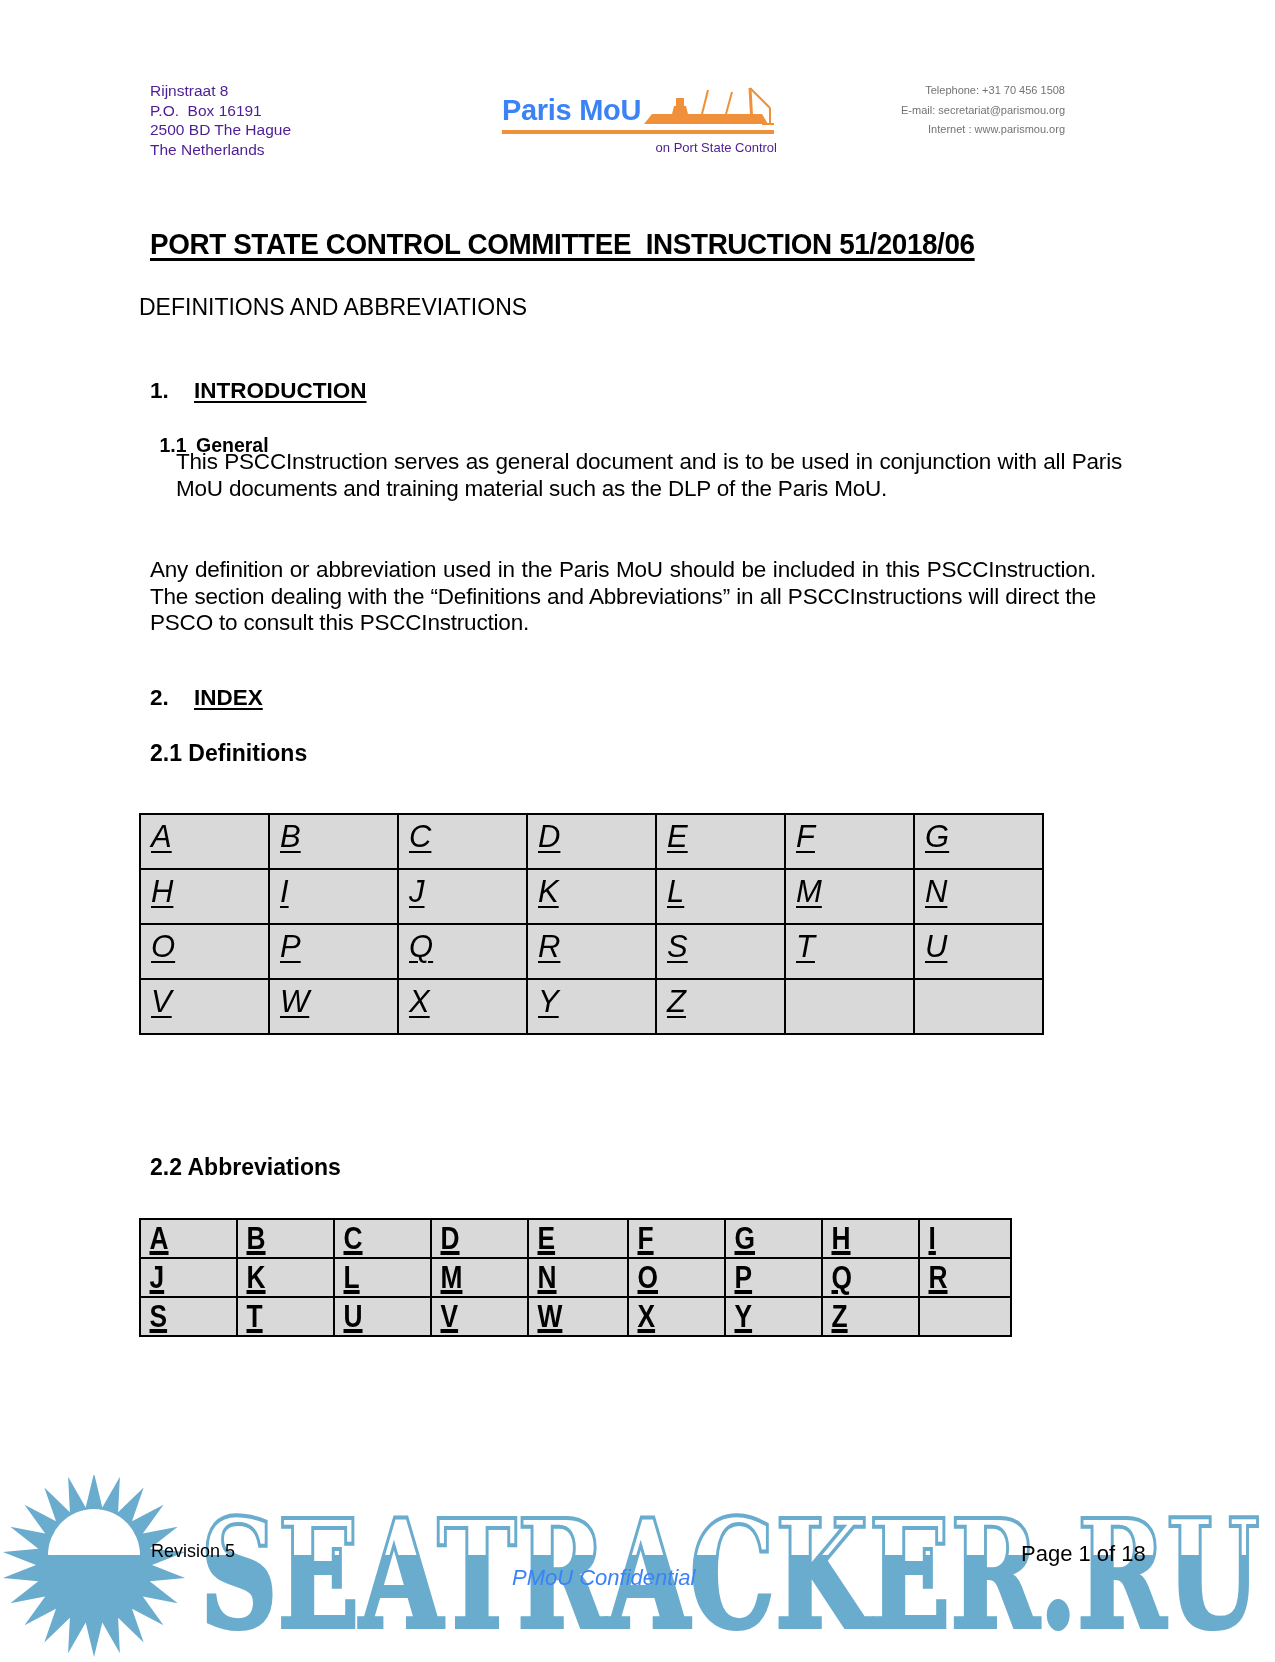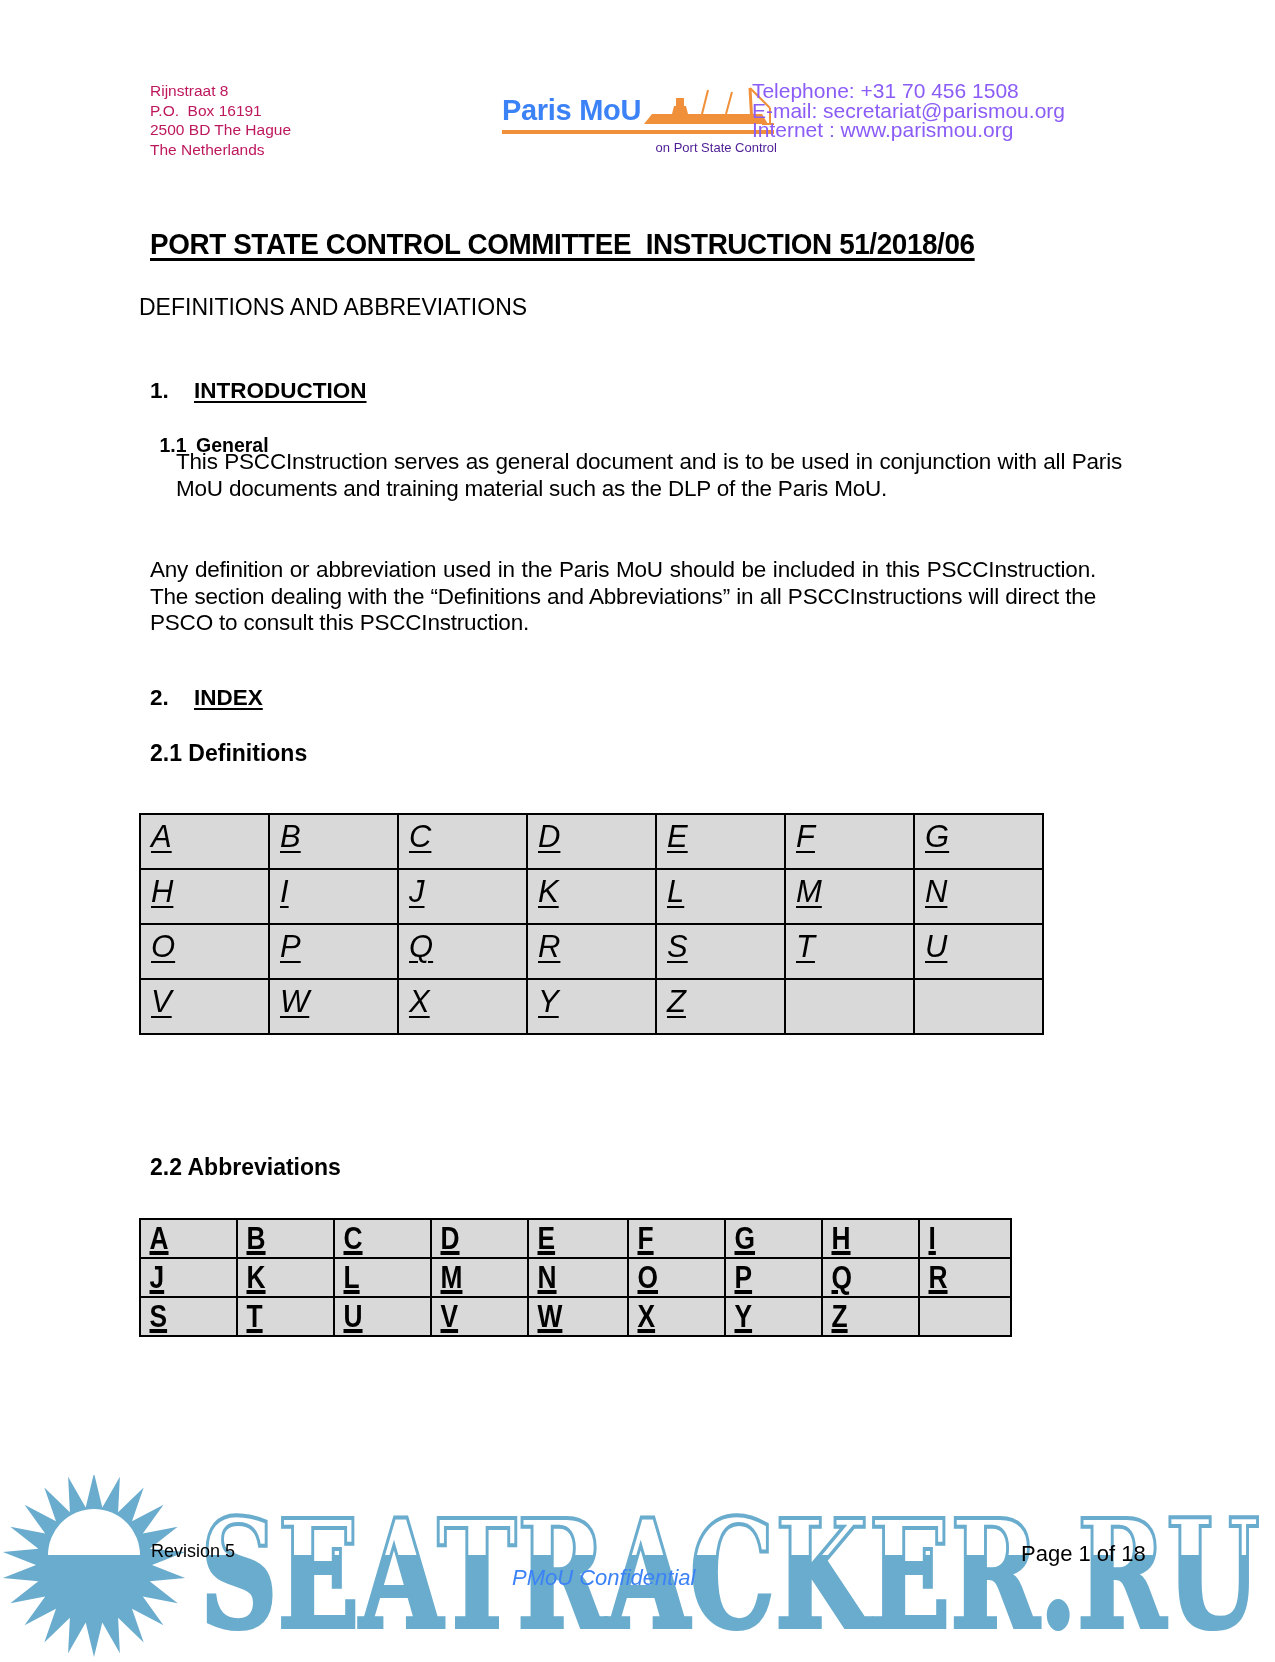--- a/index.html
+++ b/index.html
@@ -10,7 +10,7 @@
     .abs { position: absolute; }
 
     
-    .addr { left: 150px; top: 81px; font-size: 15.5px; line-height: 19.5px; color: #be185d; }
+    .addr { left: 150px; top: 81px; font-size: 15.5px; line-height: 19.5px; color: #4c1d95; }
     .contact { right: 210px; top: 81px; font-size: 21px; line-height: 19.5px; color: #8b5cf6; text-align: left; }
     .logo { left: 502px; top: 94px; width: 275px; height: 66px; }
     .logo-name { position: absolute; left: 0; top: 0; font-size: 29px; font-weight: bold; color: #3b82f6; letter-spacing: -0.3px; }

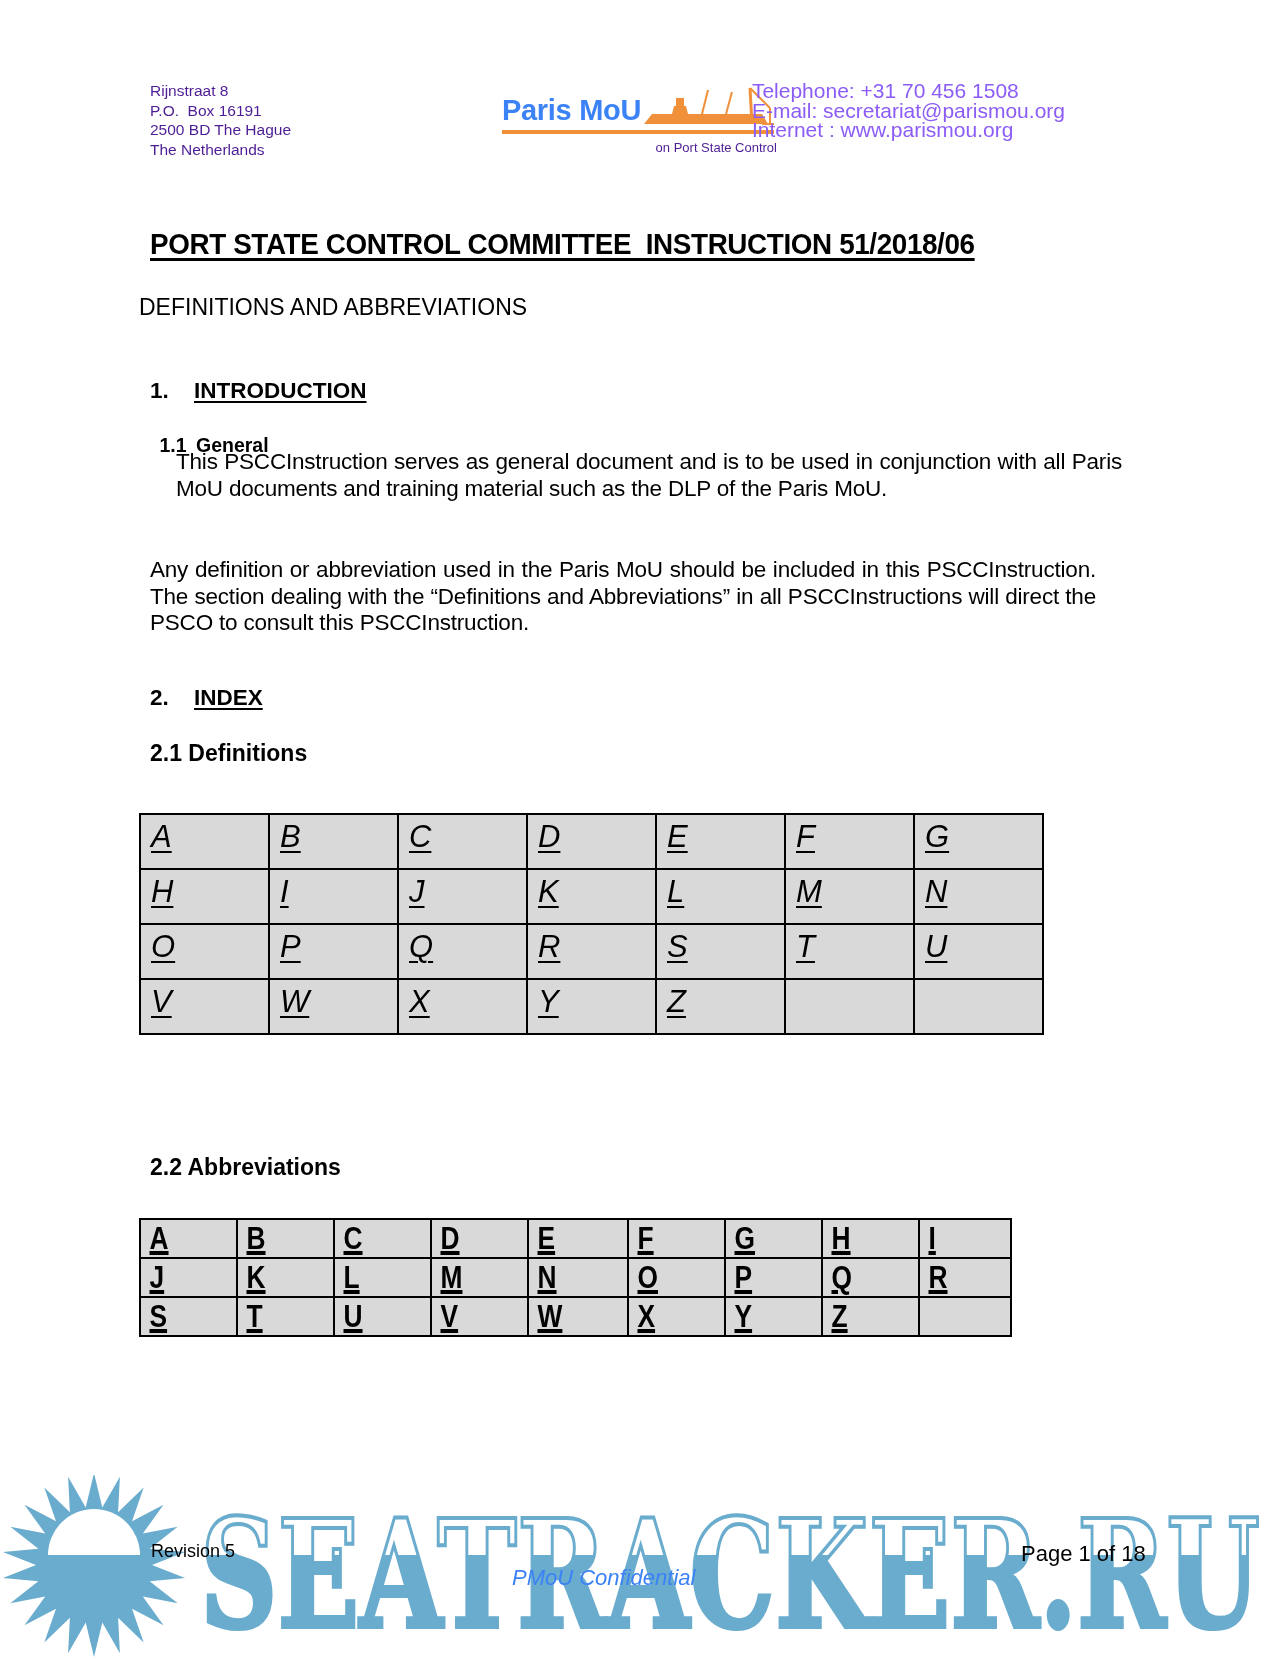--- a/index.html
+++ b/index.html
@@ -11,7 +11,7 @@
 
     
     .addr { left: 150px; top: 81px; font-size: 15.5px; line-height: 19.5px; color: #4c1d95; }
-    .contact { right: 210px; top: 81px; font-size: 21px; line-height: 19.5px; color: #8b5cf6; text-align: left; }
+    .contact { right: 210px; top: 81px; font-size: 11px; line-height: 19.5px; color: #737373; text-align: right; }
     .logo { left: 502px; top: 94px; width: 275px; height: 66px; }
     .logo-name { position: absolute; left: 0; top: 0; font-size: 29px; font-weight: bold; color: #3b82f6; letter-spacing: -0.3px; }
     .logo-bar { position: absolute; left: 0; top: 36px; width: 272px; height: 4px; background: #f0903a; }

